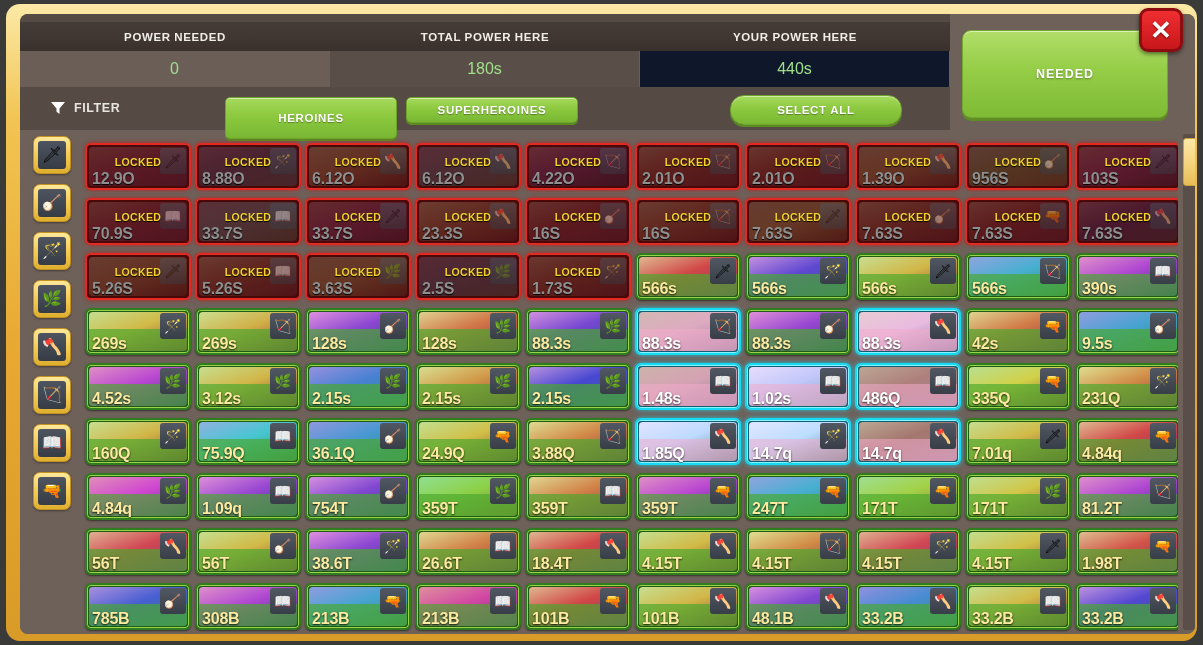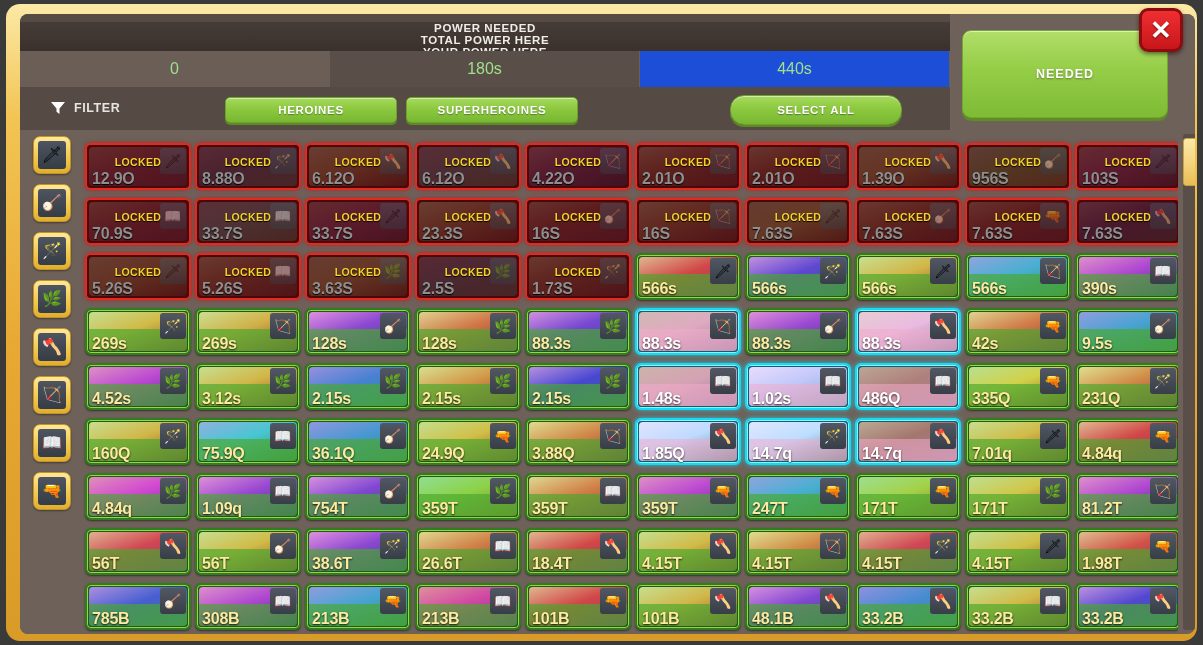--- a/index.html
+++ b/index.html
@@ -39,7 +39,6 @@
     width: 930px; height: 29px;
     display: flex;
     background: linear-gradient(180deg,#463c37 0%,#3a312d 100%);
-    flex-direction: column;
   }
   .stat-label {
     flex: 1 1 0;

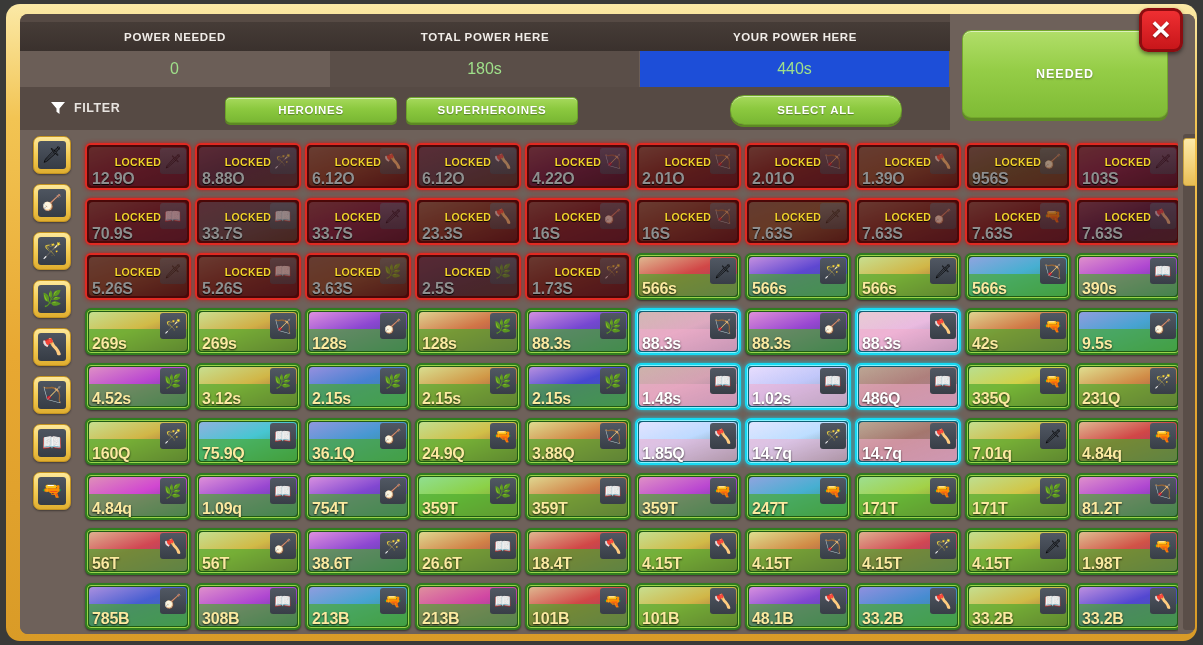--- a/index.html
+++ b/index.html
@@ -62,7 +62,7 @@
   }
   .stat-value:nth-child(1) { background: #6b5e57; }
   .stat-value:nth-child(2) { background: #5a4e48; }
-  .stat-value:nth-child(3) { background: #1d4ed8; }
+  .stat-value:nth-child(3) { background: #0f172a; }
 
   
   #filter-row {

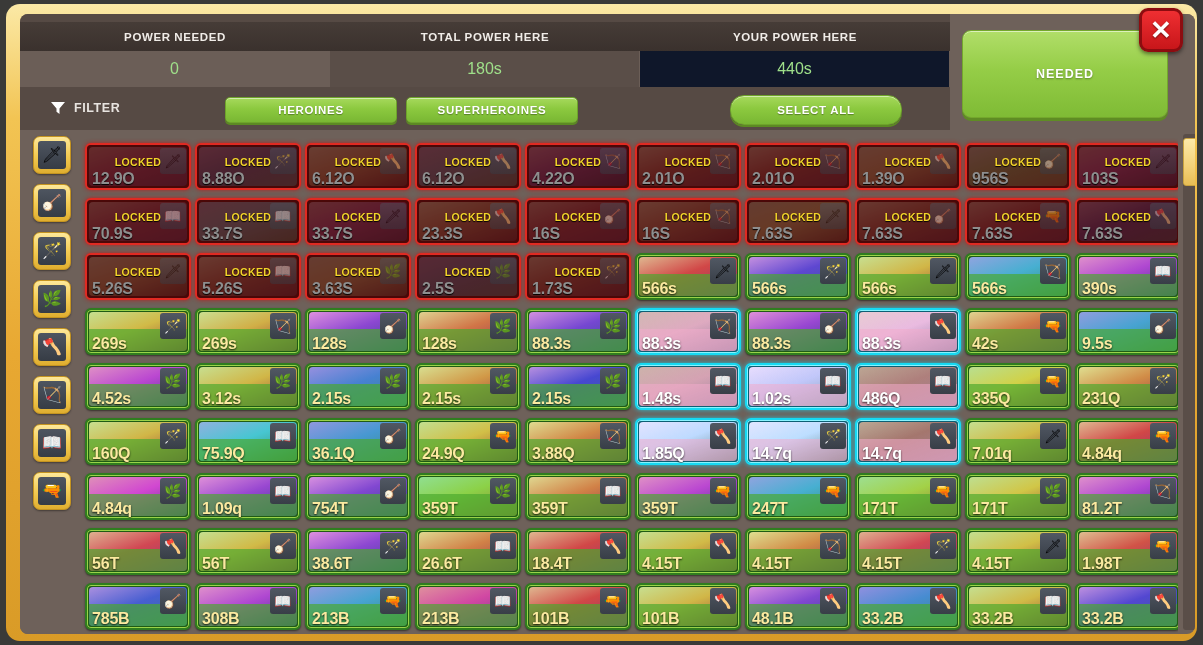--- a/index.html
+++ b/index.html
@@ -92,7 +92,7 @@
     text-shadow: 0 1px 1px rgba(0,0,0,.35);
     cursor: pointer;
   }
-  #btn-heroines      { left: 205px; top: 83px;  width: 172px; height: 26px; }
+  #btn-heroines      { left: 205px; top: 83px;  width: 172px; height: 42px; }
   #btn-superheroines { left: 386px; top: 83px;  width: 172px; height: 26px; }
   #btn-select-all    { left: 710px; top: 81px;  width: 172px; height: 30px; border-radius: 14px; }
 

